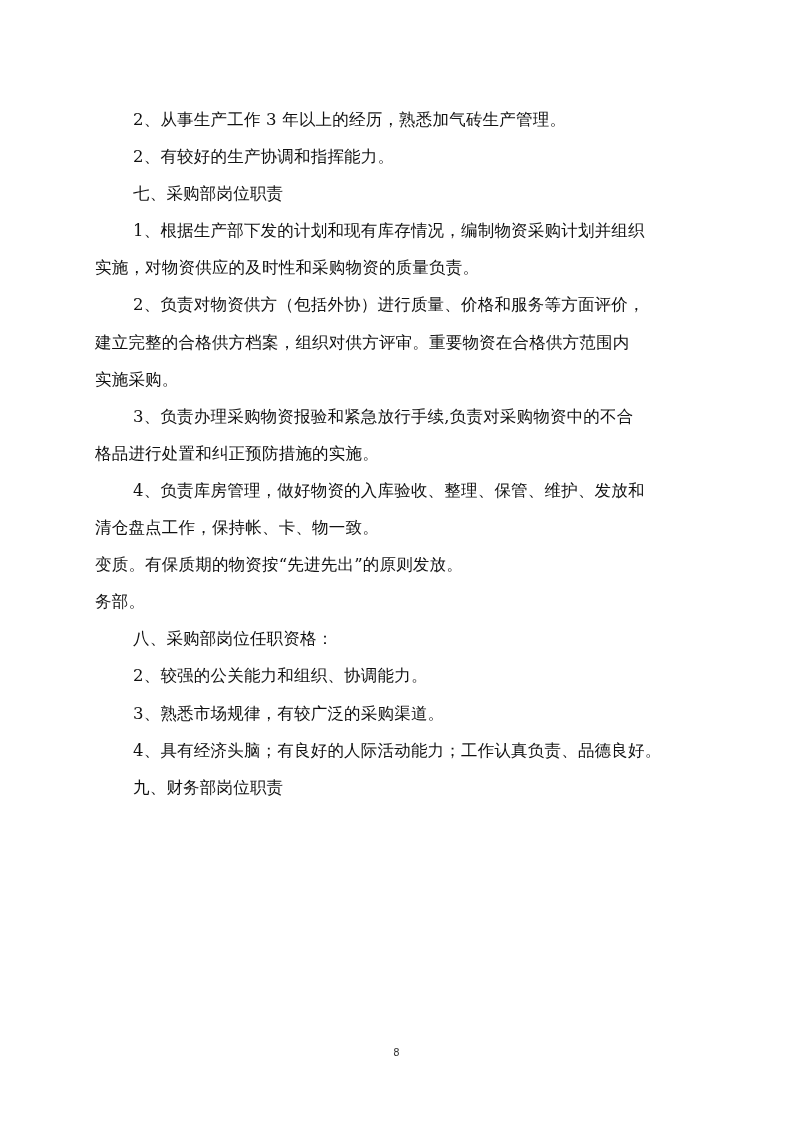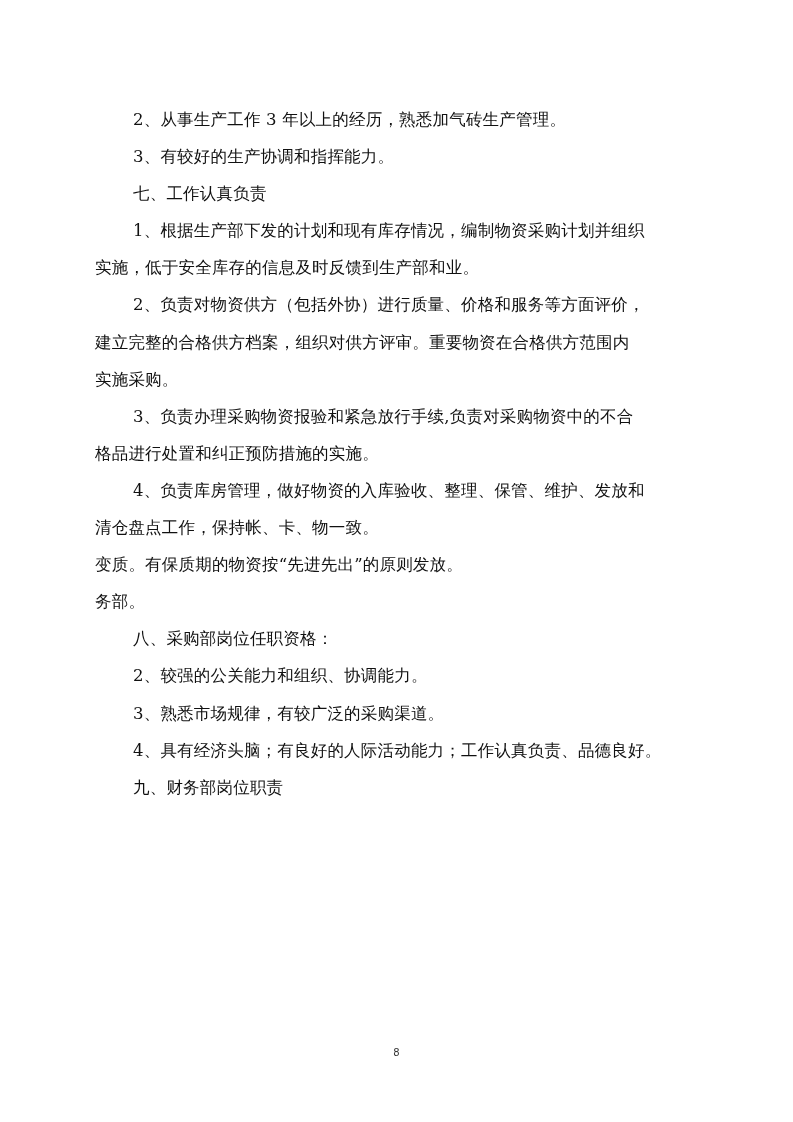--- a/index.html
+++ b/index.html
@@ -19,7 +19,7 @@
 <div class="page">
   <div class="content">
     <div class="line indent">2、从事生产工作 3 年以上的经历，熟悉加气砖生产管理。</div>
-    <div class="line indent">3、有较好的生产协调和指挥能力。</div>
+    <div class="line indent">2、有较好的生产协调和指挥能力。</div>
     <div class="line indent">七、工作认真负责</div>
     <div class="line indent">1、根据生产部下发的计划和现有库存情况，编制物资采购计划并组织</div>
     <div class="line">实施，低于安全库存的信息及时反馈到生产部和业。</div>

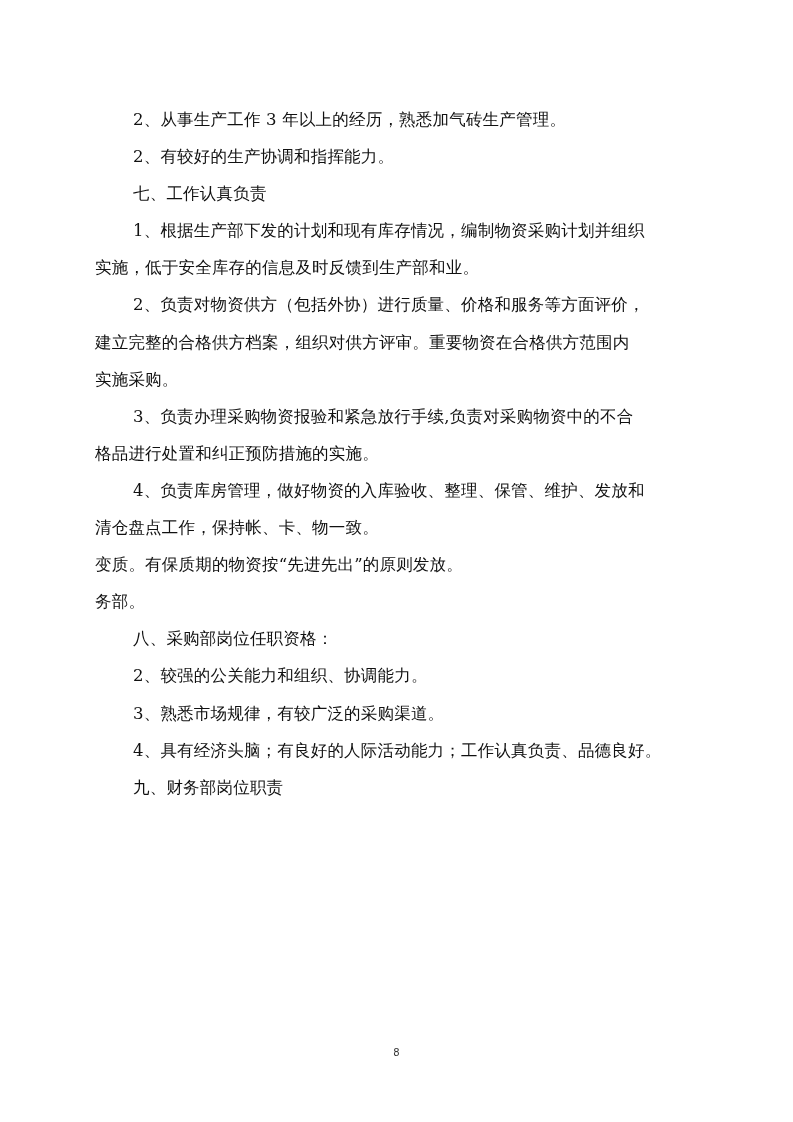--- a/index.html
+++ b/index.html
@@ -20,7 +20,7 @@
   <div class="content">
     <div class="line indent">2、从事生产工作 3 年以上的经历，熟悉加气砖生产管理。</div>
     <div class="line indent">2、有较好的生产协调和指挥能力。</div>
-    <div class="line indent">七、工作认真负责</div>
+    <div class="line indent">七、采购部岗位职责</div>
     <div class="line indent">1、根据生产部下发的计划和现有库存情况，编制物资采购计划并组织</div>
     <div class="line">实施，低于安全库存的信息及时反馈到生产部和业。</div>
     <div class="line indent">2、负责对物资供方（包括外协）进行质量、价格和服务等方面评价，</div>

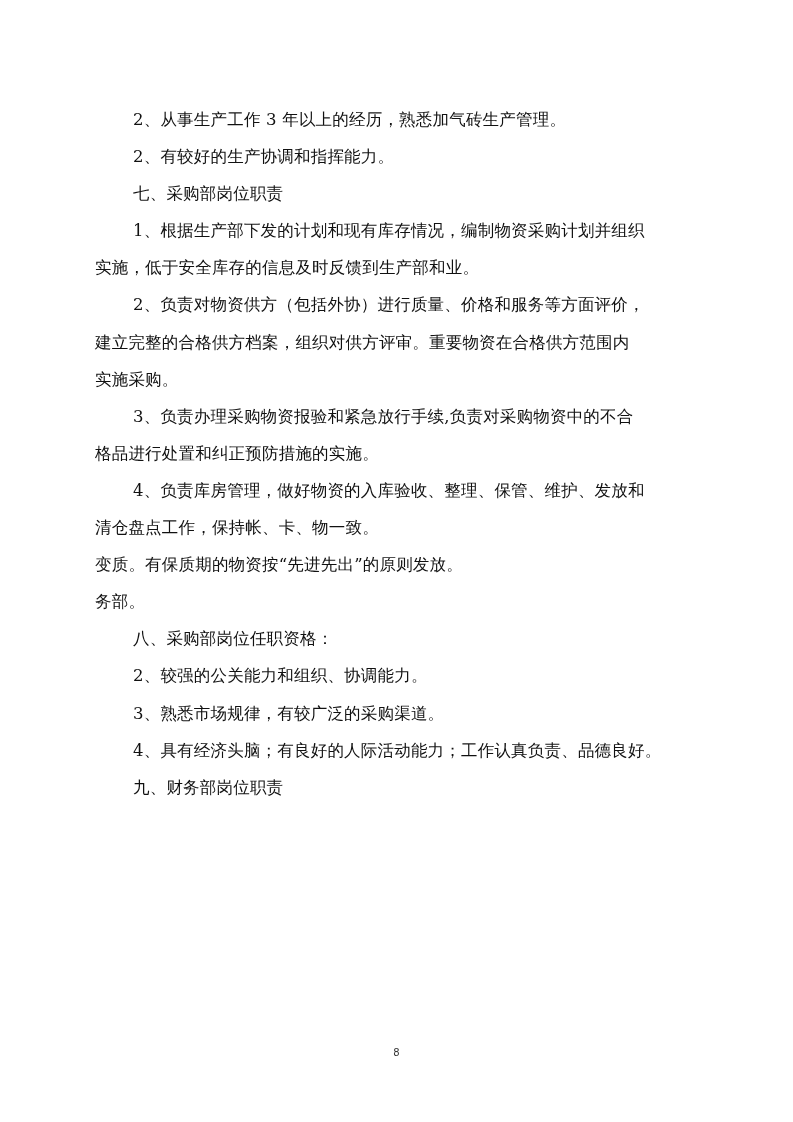--- a/index.html
+++ b/index.html
@@ -22,7 +22,7 @@
     <div class="line indent">2、有较好的生产协调和指挥能力。</div>
     <div class="line indent">七、采购部岗位职责</div>
     <div class="line indent">1、根据生产部下发的计划和现有库存情况，编制物资采购计划并组织</div>
-    <div class="line">实施，低于安全库存的信息及时反馈到生产部和业。</div>
+    <div class="line">实施，对物资供应的及时性和采购物资的质量负责。</div>
     <div class="line indent">2、负责对物资供方（包括外协）进行质量、价格和服务等方面评价，</div>
     <div class="line">建立完整的合格供方档案，组织对供方评审。重要物资在合格供方范围内</div>
     <div class="line">实施采购。</div>

